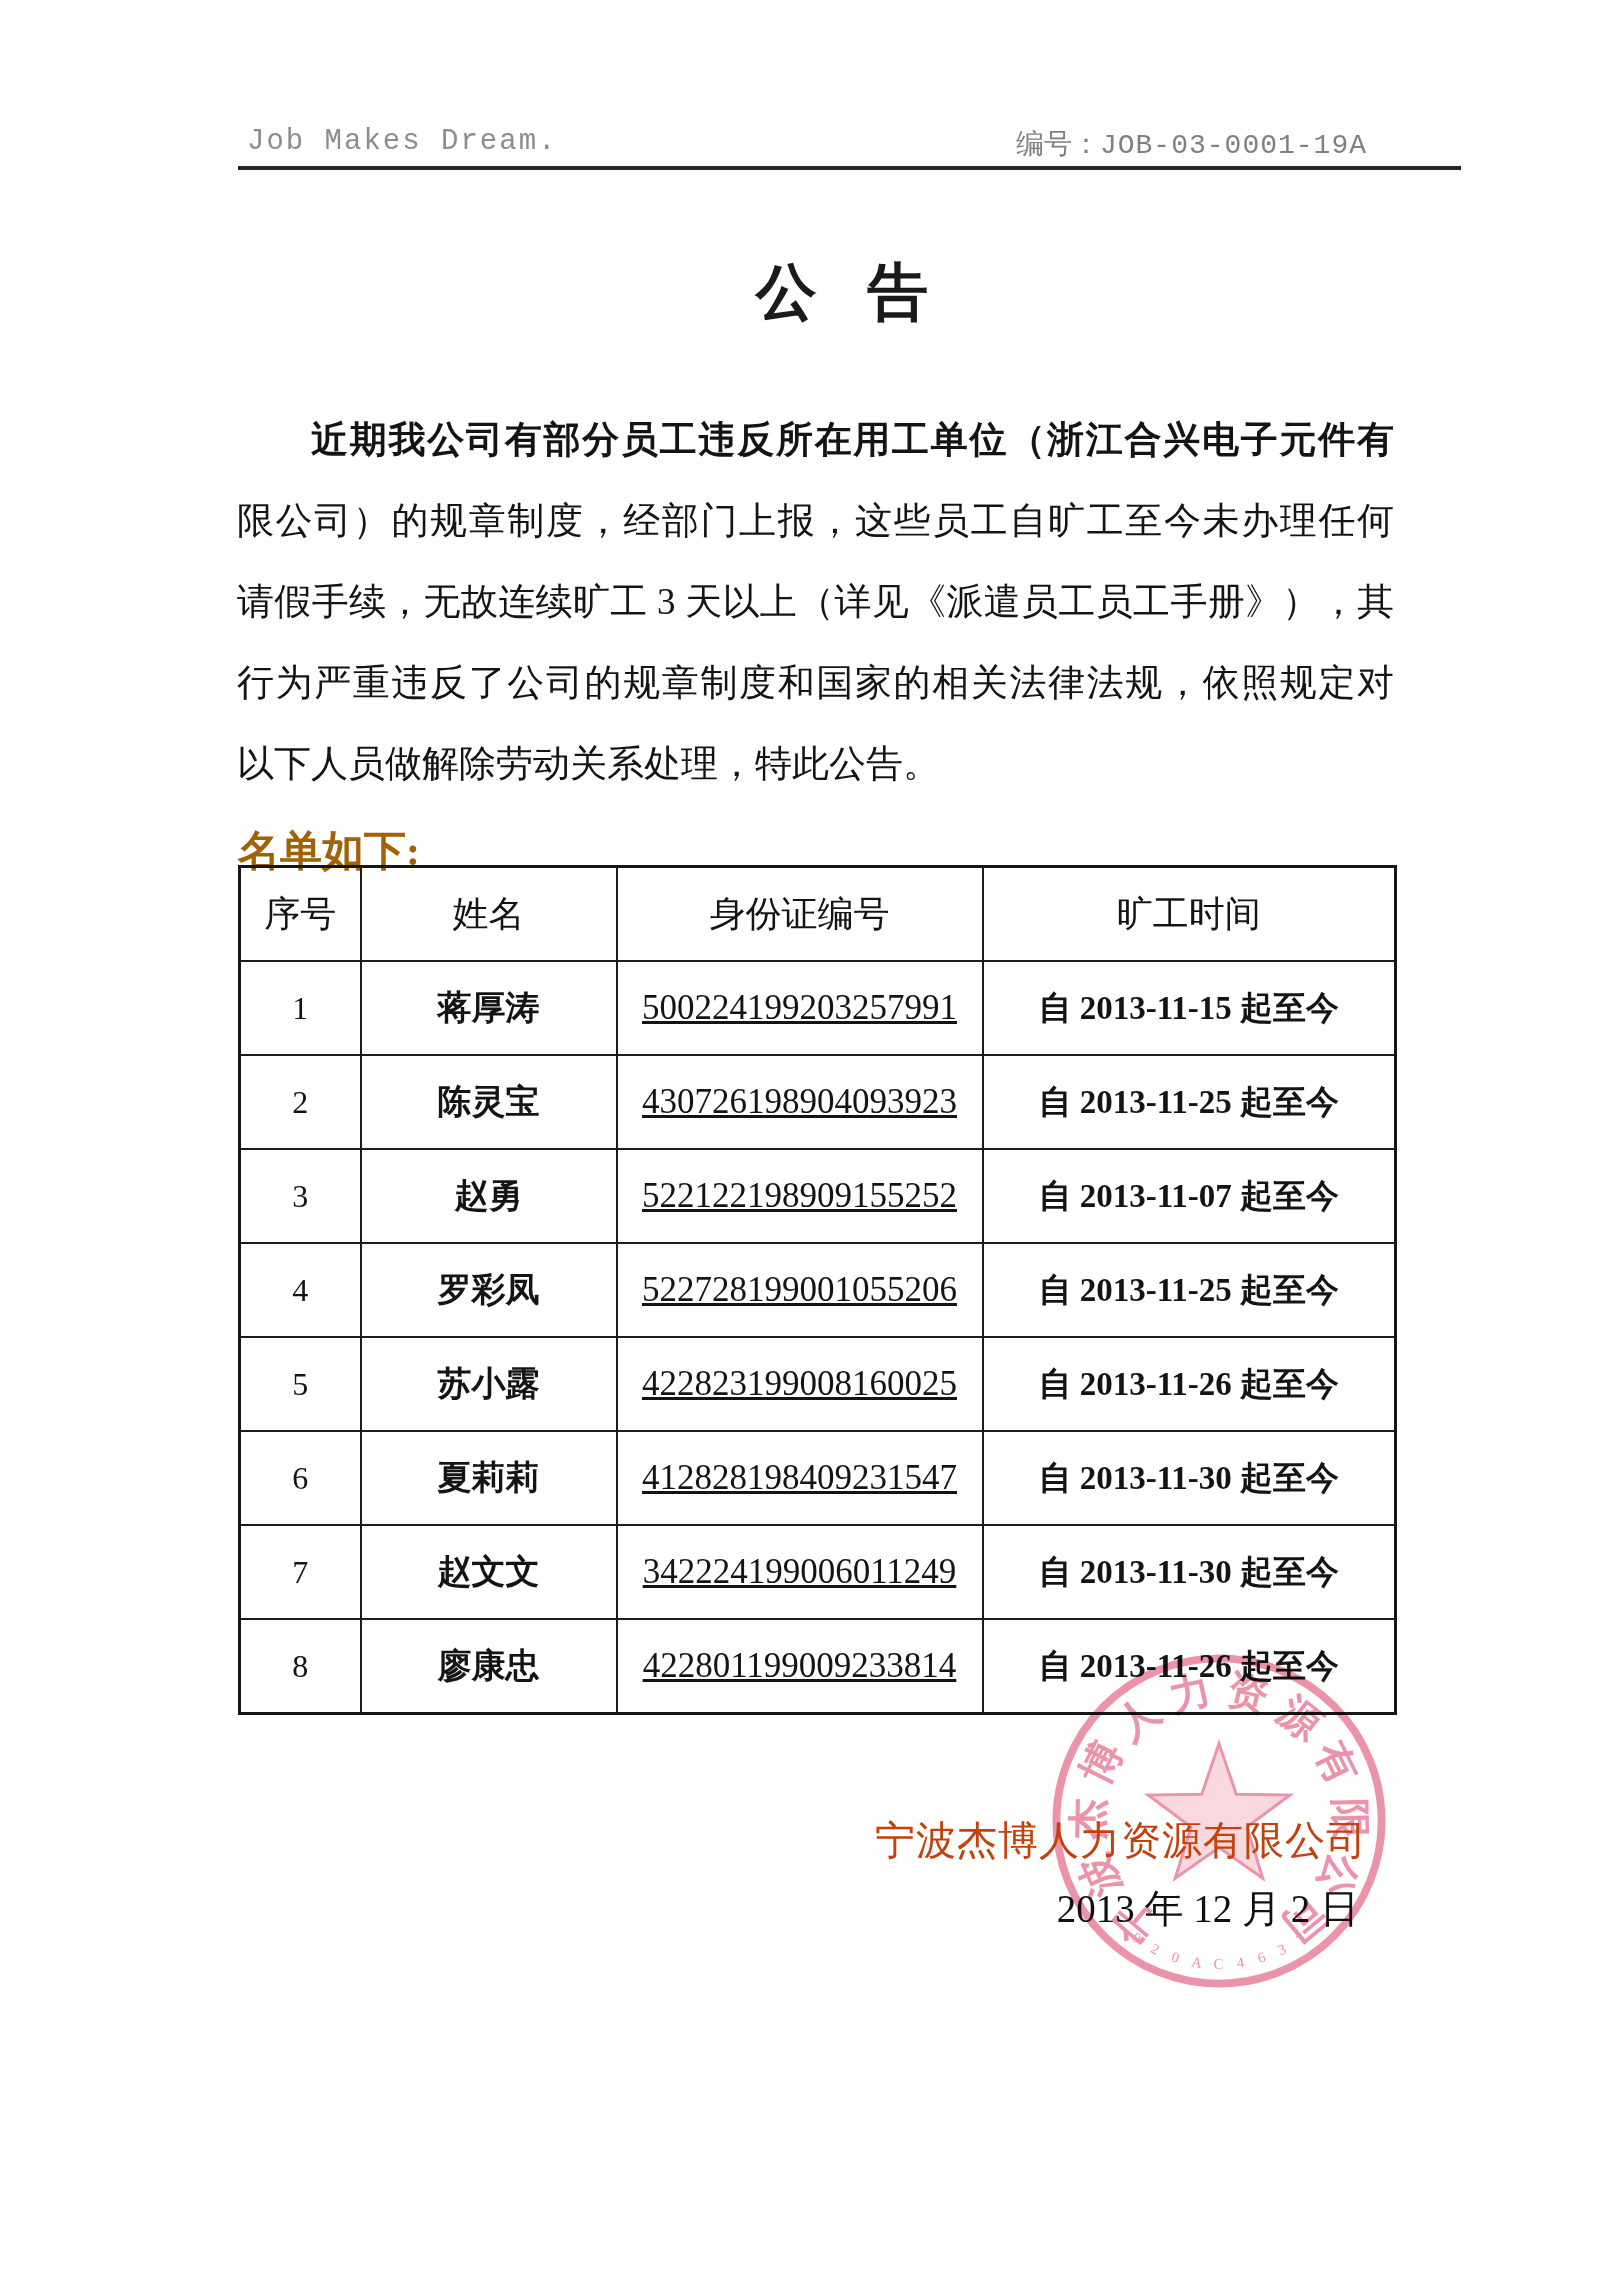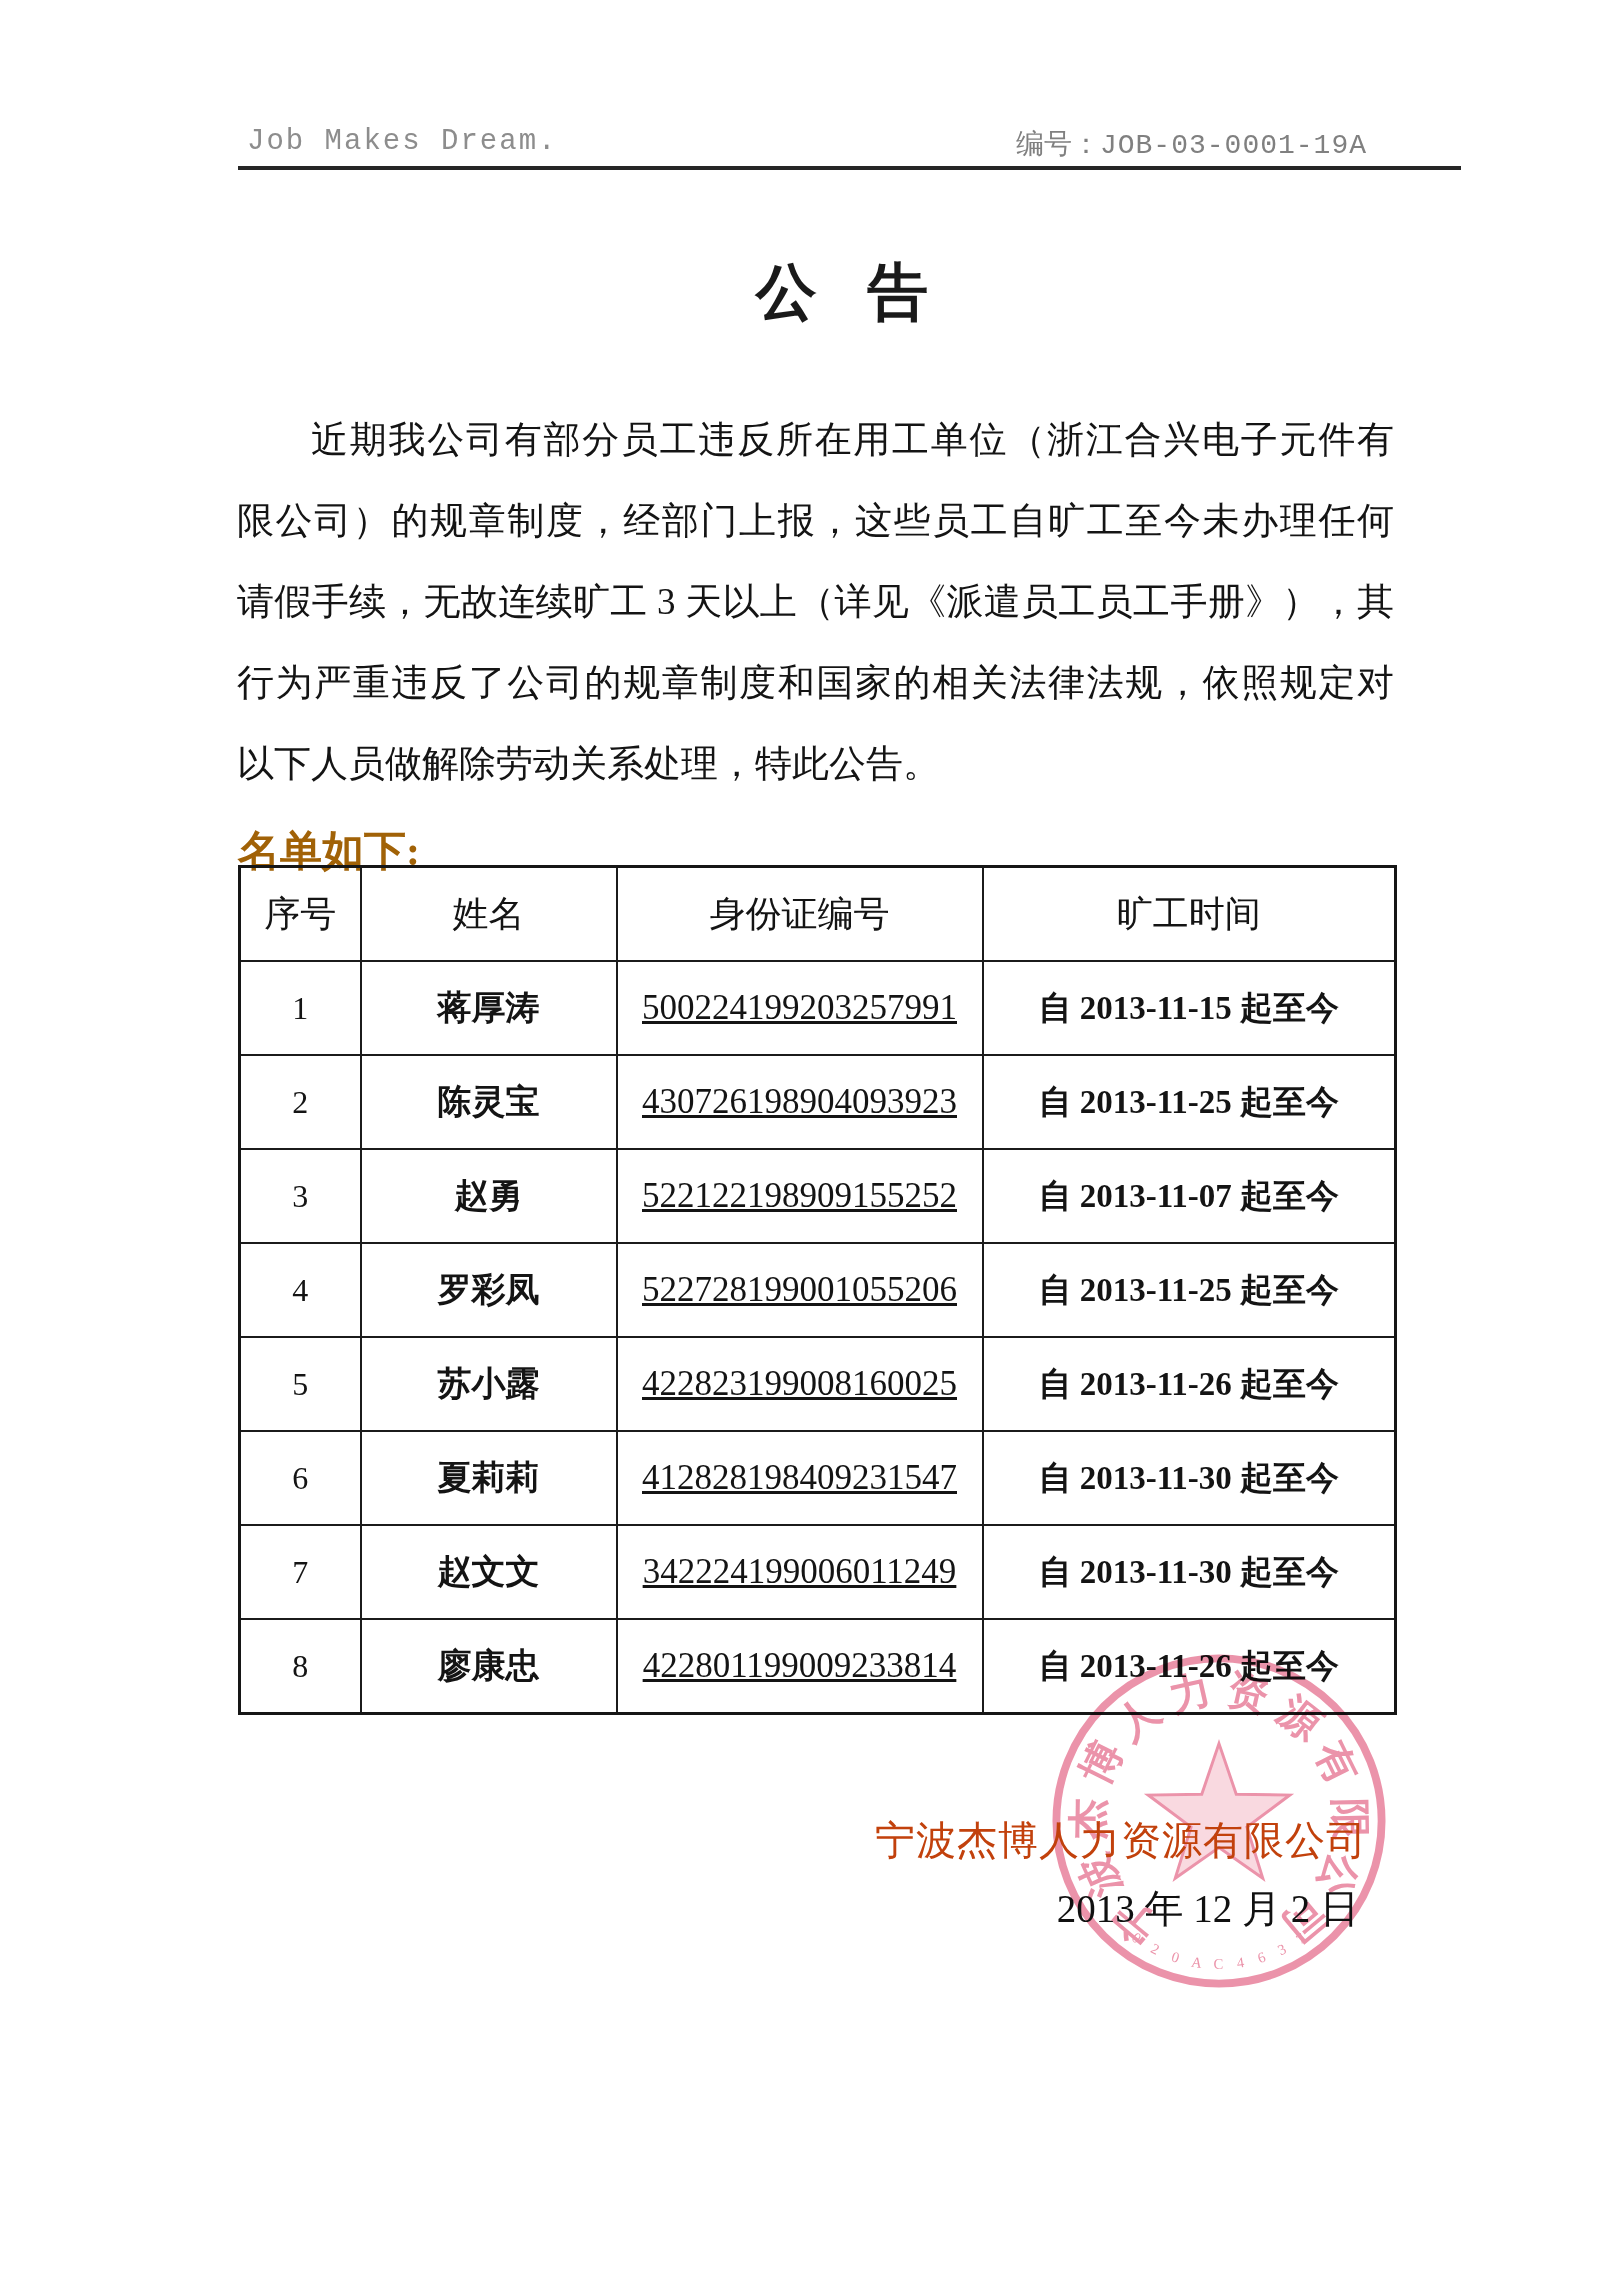--- a/index.html
+++ b/index.html
@@ -48,7 +48,7 @@
     text-align:justify;text-align-last:justify;
     white-space:nowrap;
   }
-  .para-line.first{padding-left:74px;}
+  .para-line.first{padding-left:74px;font-weight:bold;}
   .para-line.last{text-align-last:auto;}
 
   

